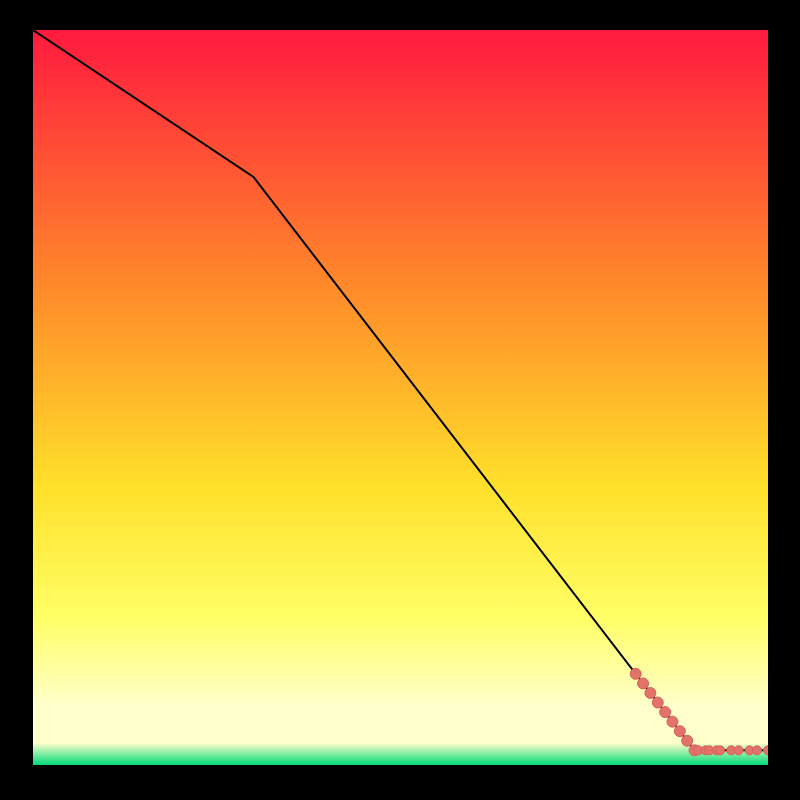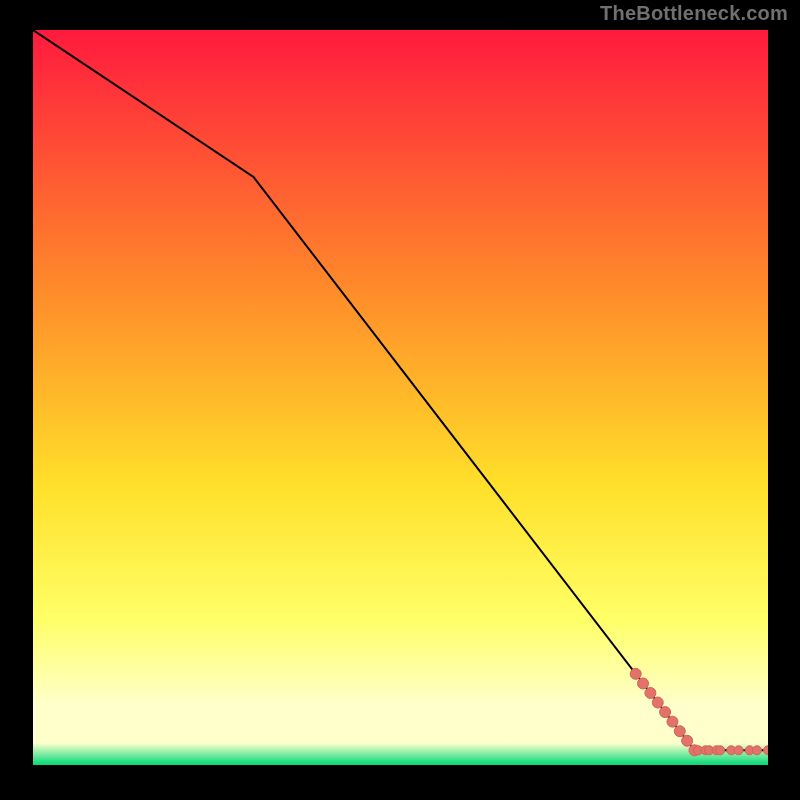--- a/index.html
+++ b/index.html
@@ -40,7 +40,6 @@
 
 <div class="stage">
 
-  <div class="watermark">TheBottleneck.com</div>
 
   <div class="plot">
     <svg id="chart-svg" viewBox="0 0 735 735" width="735" height="735">

